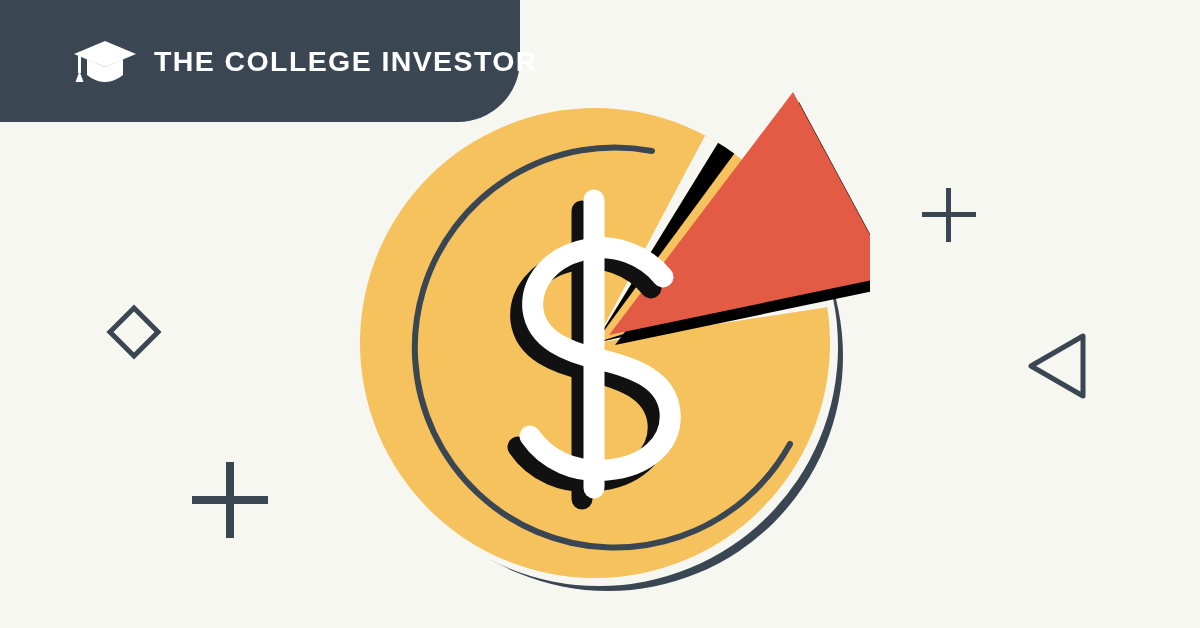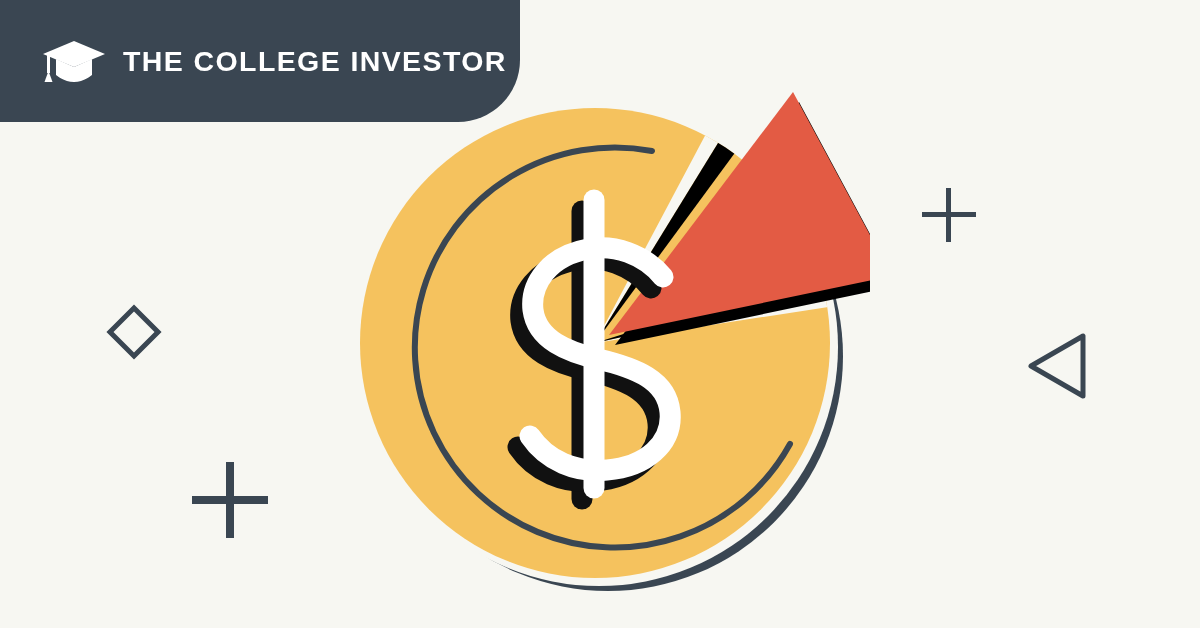--- a/index.html
+++ b/index.html
@@ -29,7 +29,7 @@
     border-bottom-right-radius:62px;
     display:flex;
     align-items:center;
-    padding-left:41px;
+    padding-left:72px;
     z-index:20;
   }
   .brand-logo-icon {

